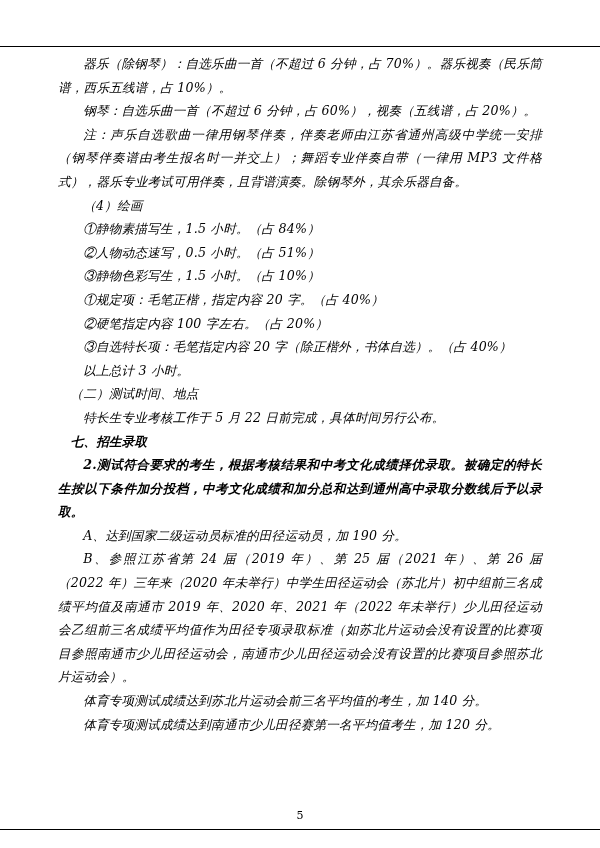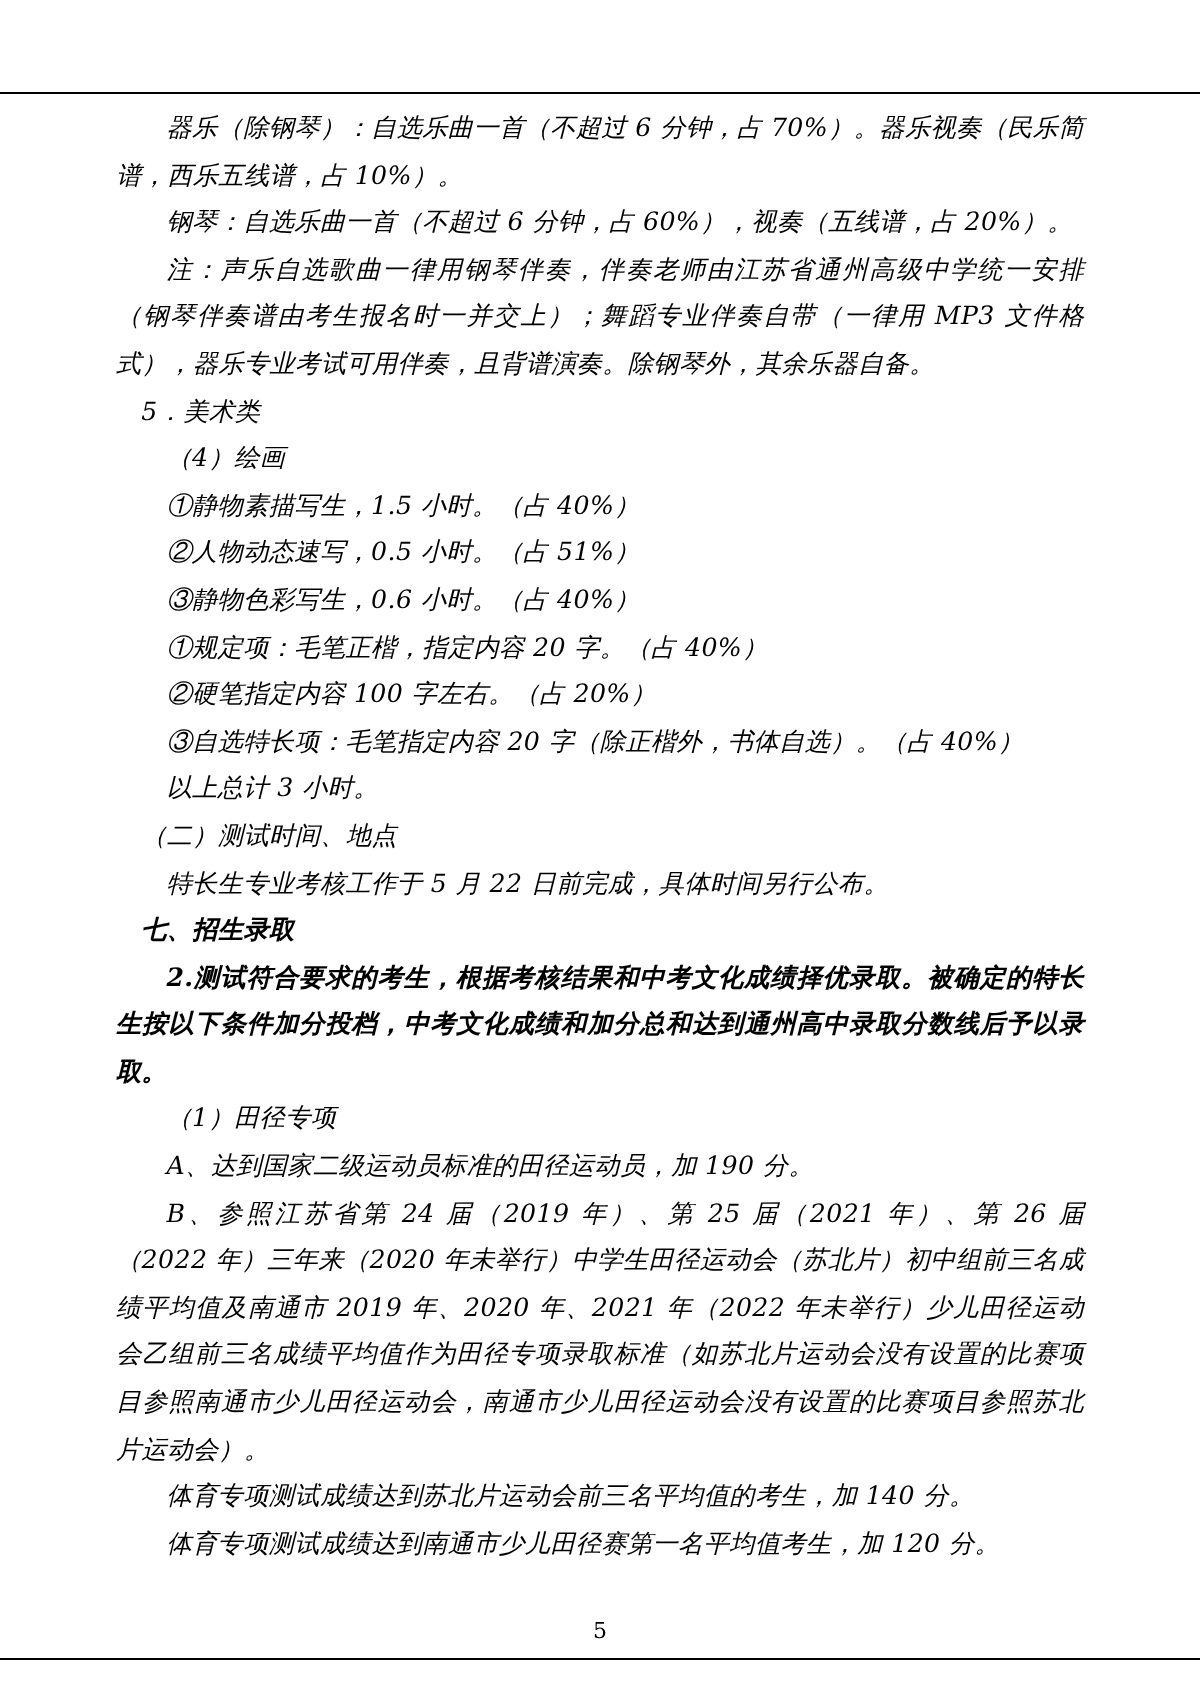--- a/index.html
+++ b/index.html
@@ -73,7 +73,6 @@
     <p class="ind2">器乐（除钢琴）：自选乐曲一首（不超过 6 分钟，占 70%）。器乐视奏（民乐简谱，西乐五线谱，占 10%）。</p>
     <p class="ind2">钢琴：自选乐曲一首（不超过 6 分钟，占 60%），视奏（五线谱，占 20%）。</p>
     <p class="ind2">注：声乐自选歌曲一律用钢琴伴奏，伴奏老师由江苏省通州高级中学统一安排（钢琴伴奏谱由考生报名时一并交上）；舞蹈专业伴奏自带（一律用 MP3 文件格式），器乐专业考试可用伴奏，且背谱演奏。除钢琴外，其余乐器自备。</p>
-    <p class="ind1">5．美术类</p>
     <p class="ind2">（4）绘画</p>
     <p class="ind2">①静物素描写生，1.5 小时。（占 40%）</p>
     <p class="ind2">②人物动态速写，0.5 小时。（占 51%）</p>

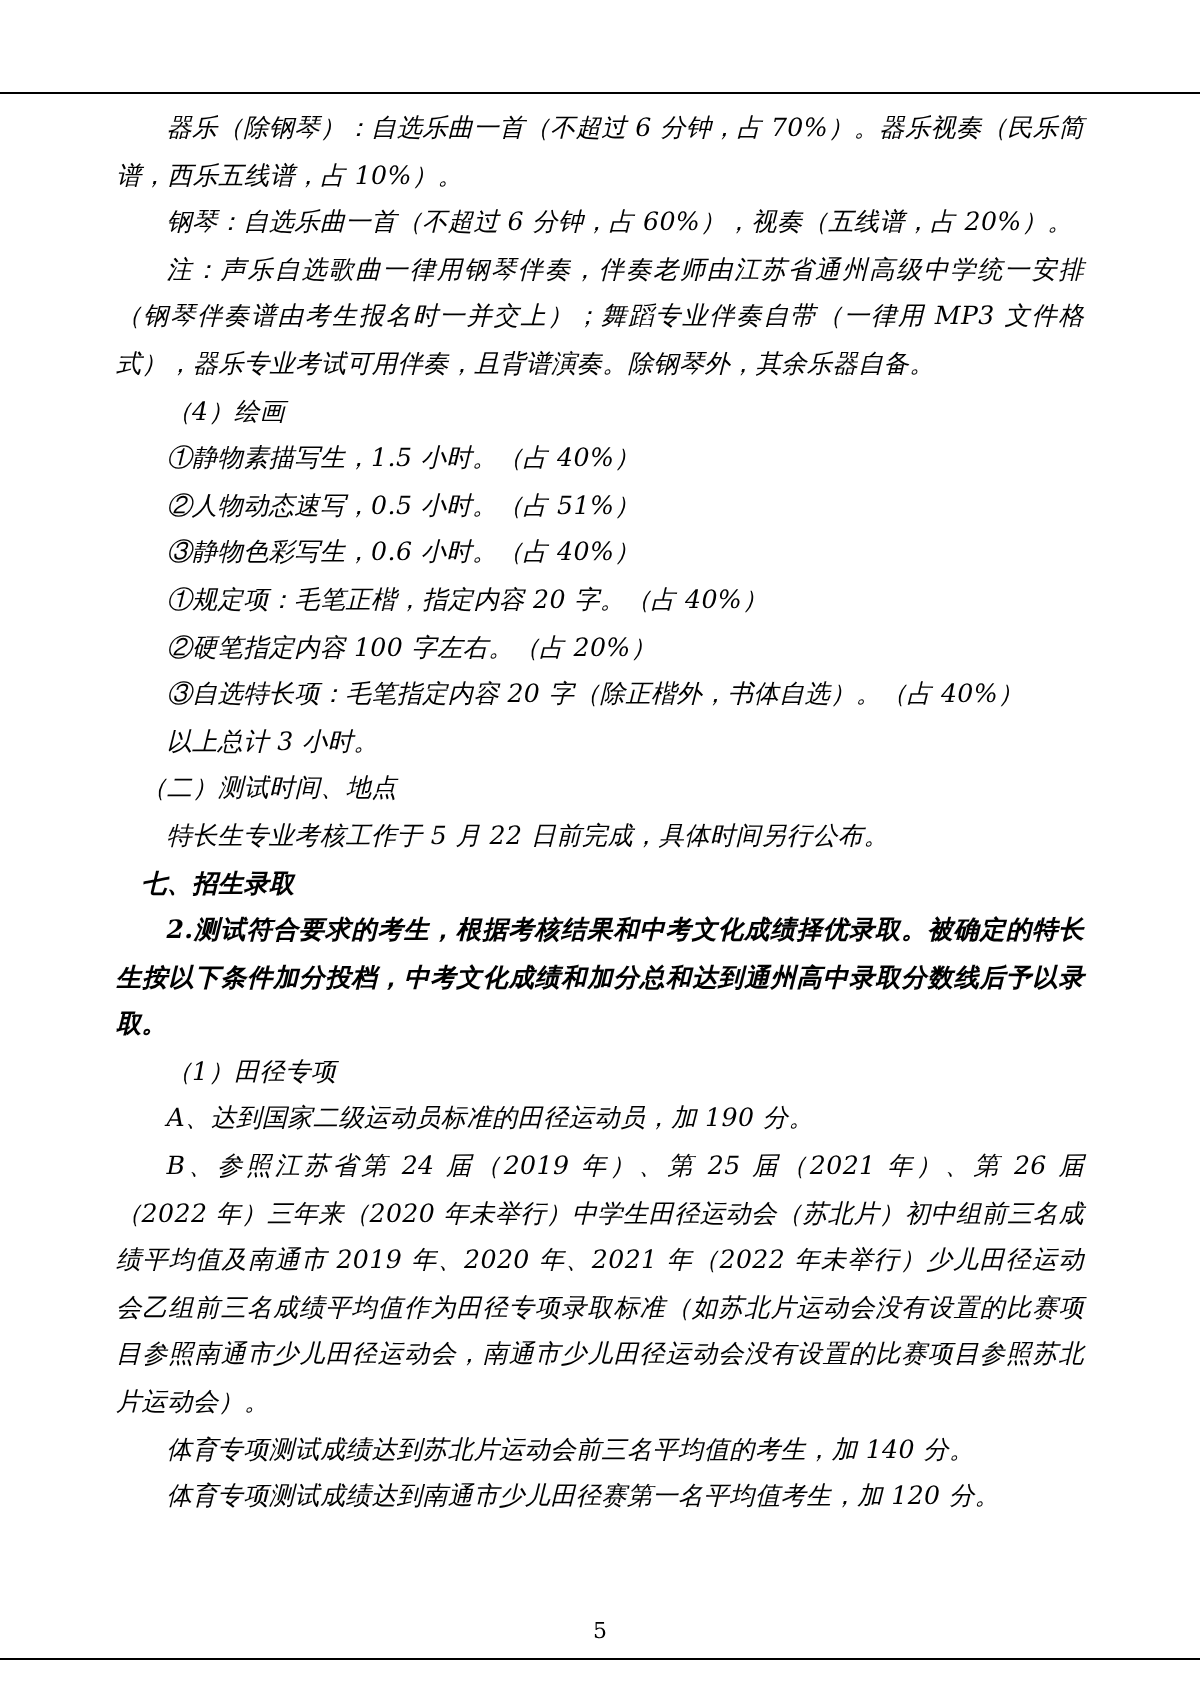--- a/index.html
+++ b/index.html
@@ -74,7 +74,7 @@
     <p class="ind2">钢琴：自选乐曲一首（不超过 6 分钟，占 60%），视奏（五线谱，占 20%）。</p>
     <p class="ind2">注：声乐自选歌曲一律用钢琴伴奏，伴奏老师由江苏省通州高级中学统一安排（钢琴伴奏谱由考生报名时一并交上）；舞蹈专业伴奏自带（一律用 MP3 文件格式），器乐专业考试可用伴奏，且背谱演奏。除钢琴外，其余乐器自备。</p>
     <p class="ind2">（4）绘画</p>
-    <p class="ind2">①静物素描写生，1.5 小时。（占 40%）</p>
+    <p class="ind2">①静物素描写生，1.5 小时。（占 84%）</p>
     <p class="ind2">②人物动态速写，0.5 小时。（占 51%）</p>
     <p class="ind2">③静物色彩写生，0.6 小时。（占 40%）</p>
     <p class="ind2">①规定项：毛笔正楷，指定内容 20 字。（占 40%）</p>

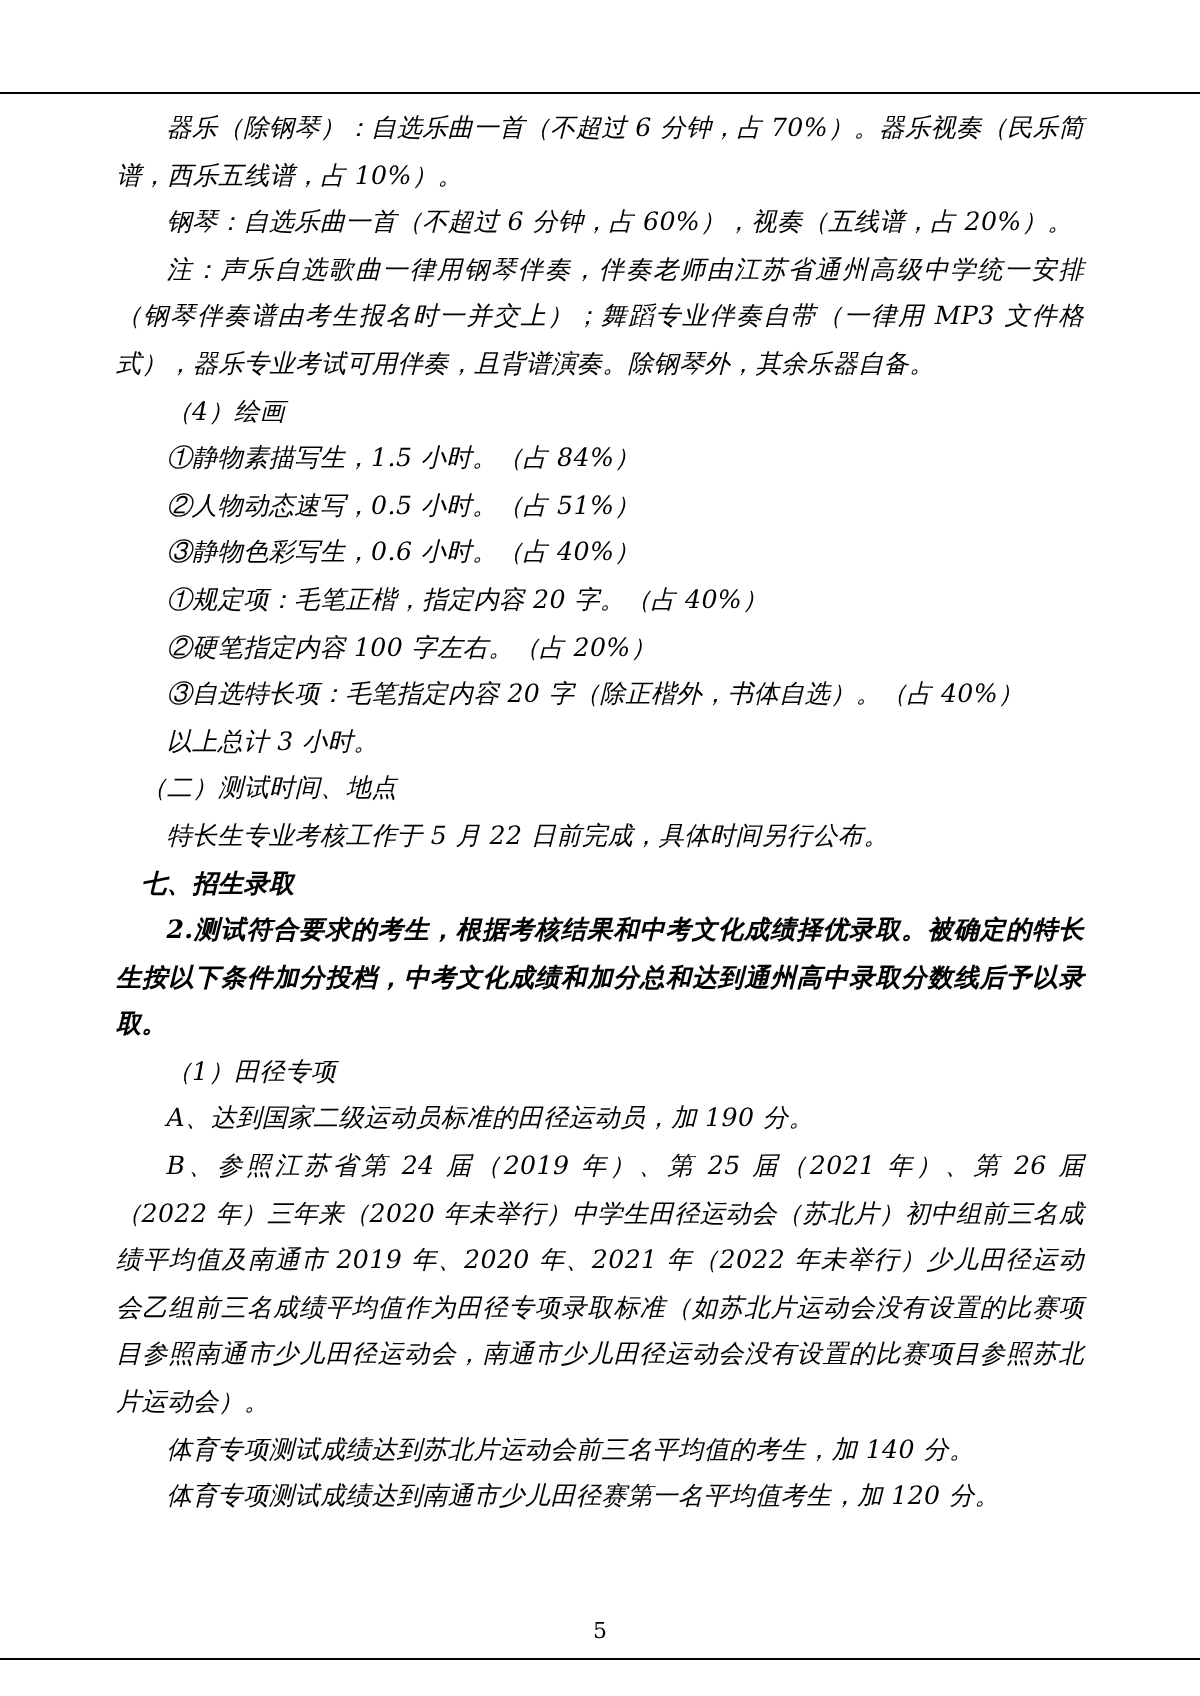--- a/index.html
+++ b/index.html
@@ -76,7 +76,7 @@
     <p class="ind2">（4）绘画</p>
     <p class="ind2">①静物素描写生，1.5 小时。（占 84%）</p>
     <p class="ind2">②人物动态速写，0.5 小时。（占 51%）</p>
-    <p class="ind2">③静物色彩写生，0.6 小时。（占 40%）</p>
+    <p class="ind2">③静物色彩写生，1.5 小时。（占 10%）</p>
     <p class="ind2">①规定项：毛笔正楷，指定内容 20 字。（占 40%）</p>
     <p class="ind2">②硬笔指定内容 100 字左右。（占 20%）</p>
     <p class="ind2">③自选特长项：毛笔指定内容 20 字（除正楷外，书体自选）。（占 40%）</p>

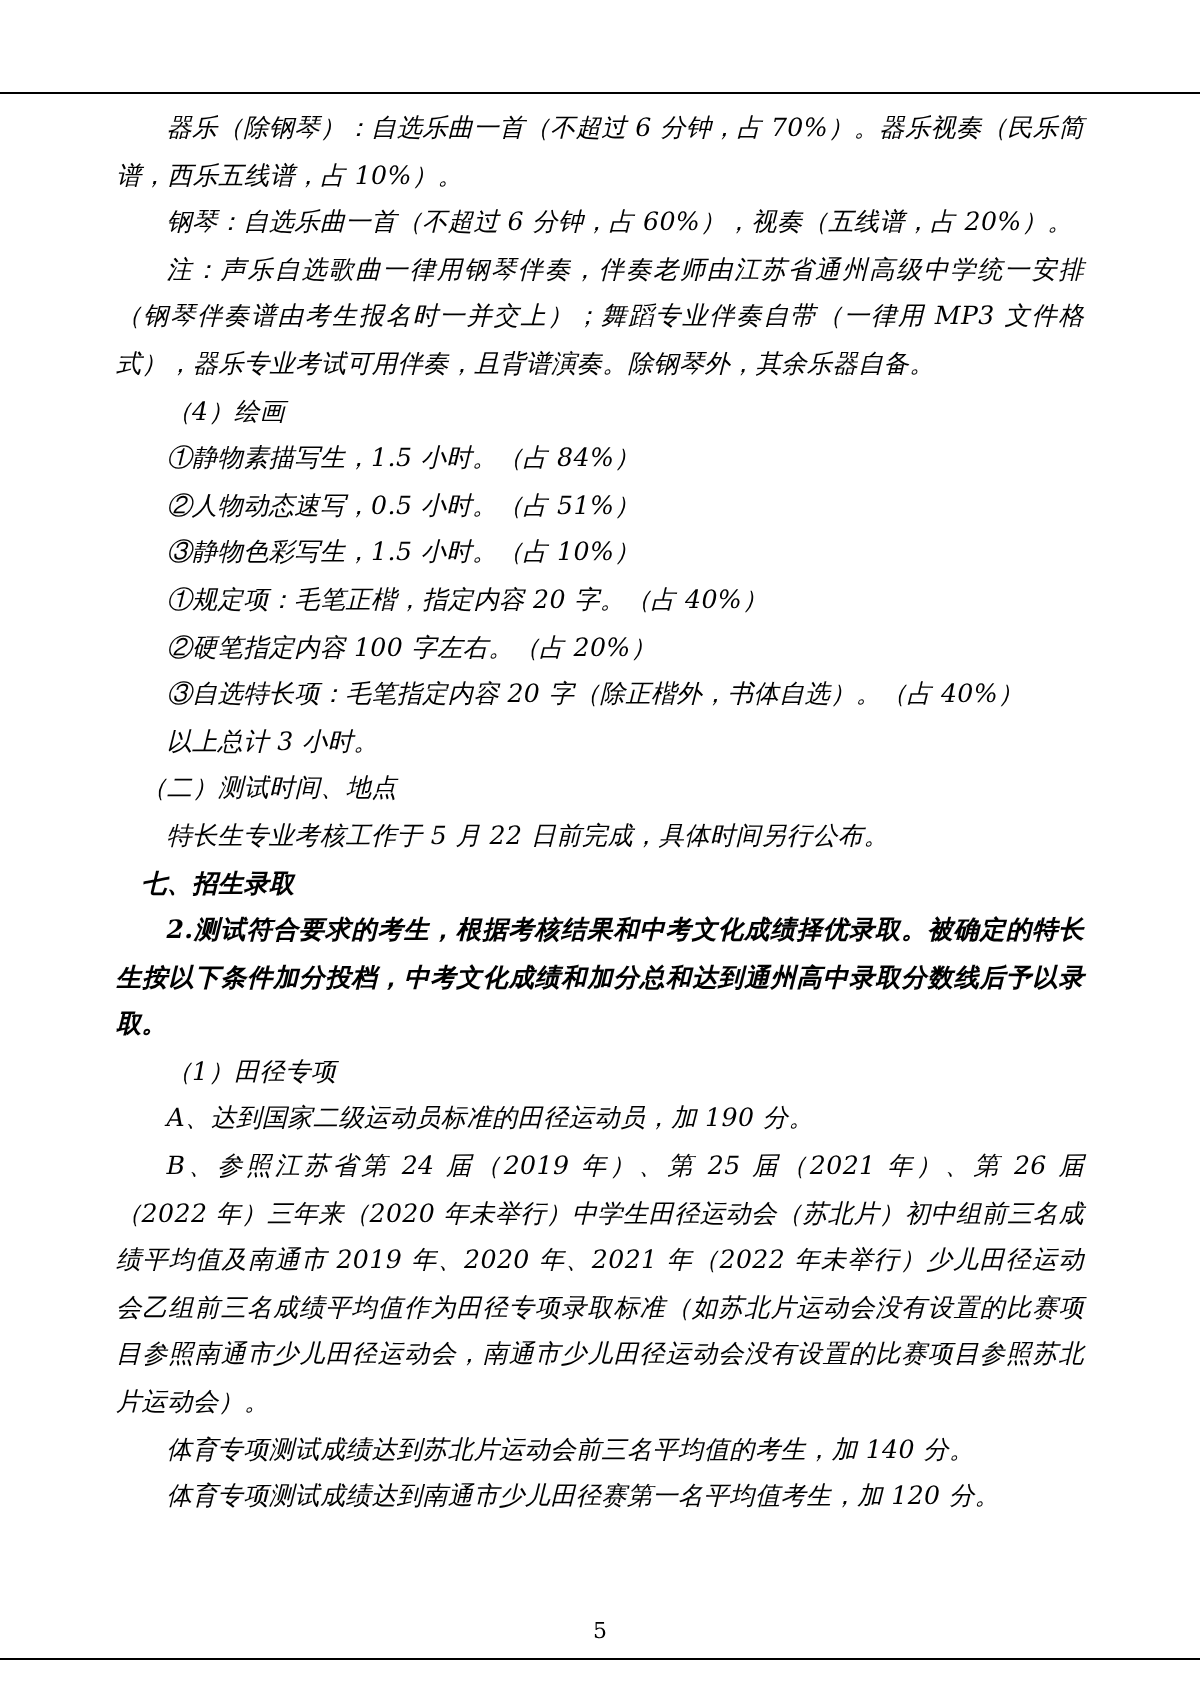--- a/index.html
+++ b/index.html
@@ -85,7 +85,6 @@
     <p class="ind2">特长生专业考核工作于 5 月 22 日前完成，具体时间另行公布。</p>
     <p class="ind1 bold">七、招生录取</p>
     <p class="ind2 bold">2.测试符合要求的考生，根据考核结果和中考文化成绩择优录取。被确定的特长生按以下条件加分投档，中考文化成绩和加分总和达到通州高中录取分数线后予以录取。</p>
-    <p class="ind2">（1）田径专项</p>
     <p class="ind2">A、达到国家二级运动员标准的田径运动员，加 190 分。</p>
     <p class="ind2">B、参照江苏省第 24 届（2019 年）、第 25 届（2021 年）、第 26 届（2022 年）三年来（2020 年未举行）中学生田径运动会（苏北片）初中组前三名成绩平均值及南通市 2019 年、2020 年、2021 年（2022 年未举行）少儿田径运动会乙组前三名成绩平均值作为田径专项录取标准（如苏北片运动会没有设置的比赛项目参照南通市少儿田径运动会，南通市少儿田径运动会没有设置的比赛项目参照苏北片运动会）。</p>
     <p class="ind2">体育专项测试成绩达到苏北片运动会前三名平均值的考生，加 140 分。</p>

